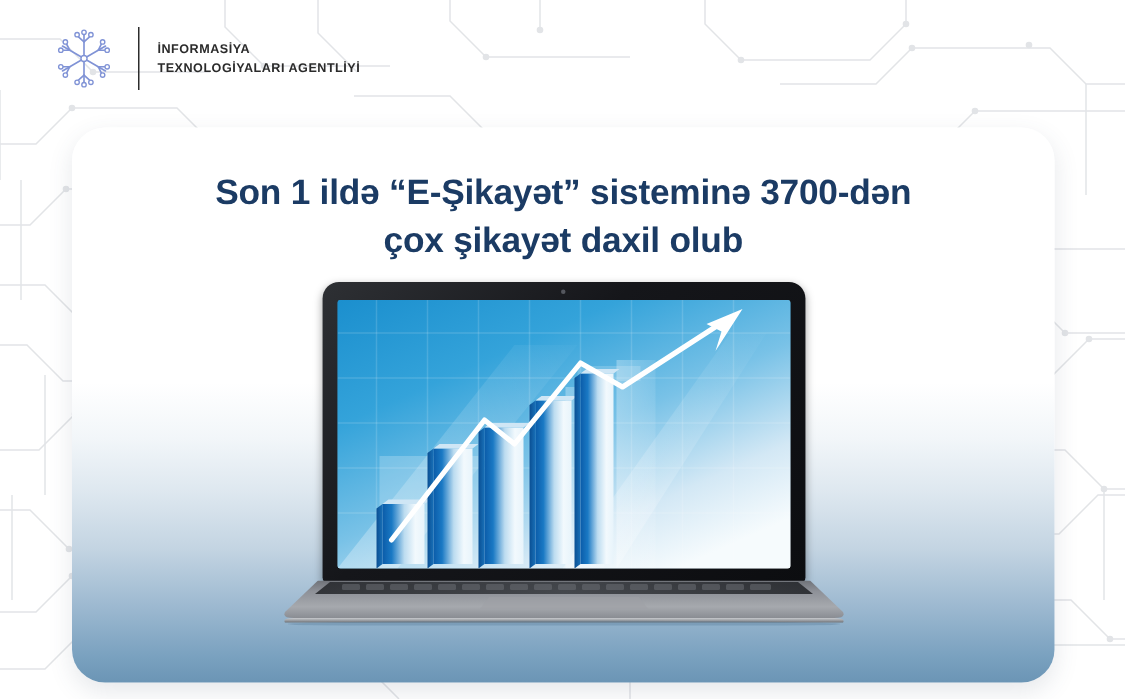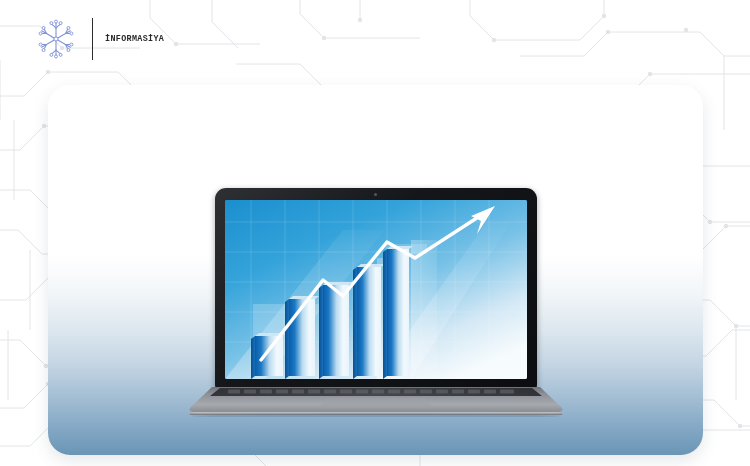--- a/index.html
+++ b/index.html
@@ -20,7 +20,6 @@
     height: 466px;
     background: #3b82f6;
     overflow: hidden;
-    font-family: Liberation Mono, monospace;
   }
 
   

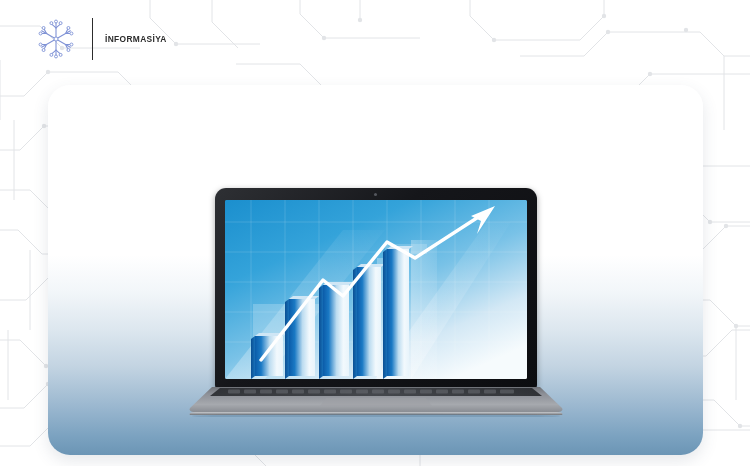--- a/index.html
+++ b/index.html
@@ -290,6 +290,7 @@
 
       <div class="brand-text" data-name="agency-name">
         <div class="brand-line" data-name="agency-name-line-1">İNFORMASİYA</div>
+        <div class="brand-line" data-name="agency-name-line-3">TEXNOLOGİYALARI AGENTLİYİ</div>
       </div>
     </div>
   </div>

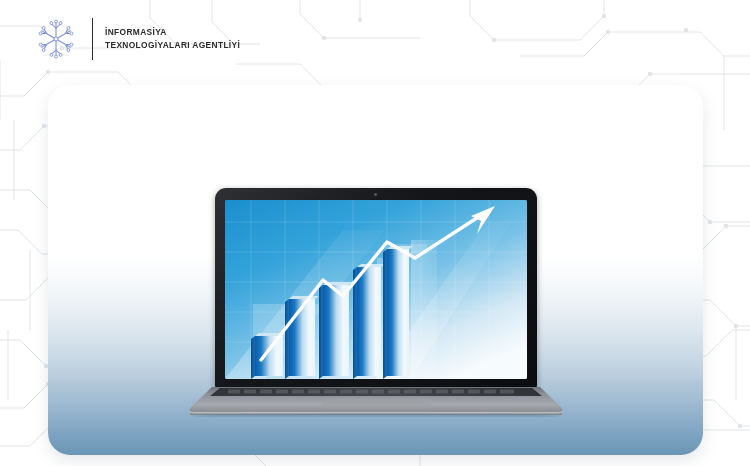--- a/index.html
+++ b/index.html
@@ -297,6 +297,10 @@
 
   <div class="card" data-name="content-card">
 
+    <div class="card-title" data-name="page-title">
+      <span class="tline" data-name="page-title-line-1">Son 1 ildə “E-Şikayət” sisteminə 3700-dən</span>
+      <span class="tline" data-name="page-title-line-2">çox şikayət daxil olub</span>
+    </div>
 
     <div class="laptop" data-name="laptop-illustration">
 

